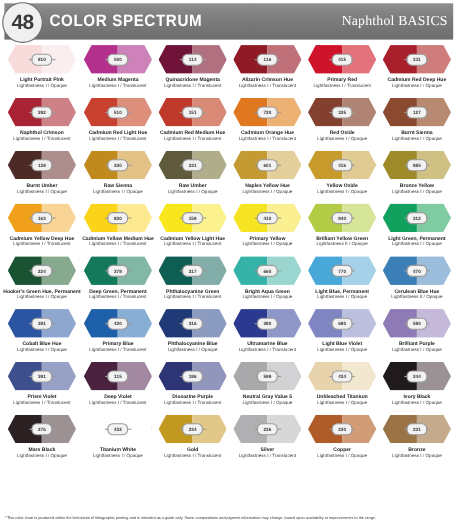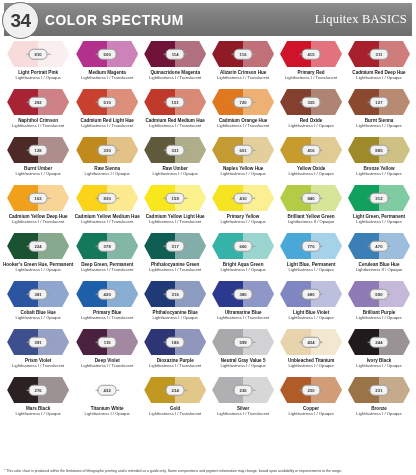--- a/index.html
+++ b/index.html
@@ -87,7 +87,7 @@
 
   <div class="header">
     <div class="badge">
-      <span>34</span>
+      <span>48</span>
     </div>
     <div class="htitle">COLOR SPECTRUM</div>
     <div class="brand">Liquitex BASICS</div>

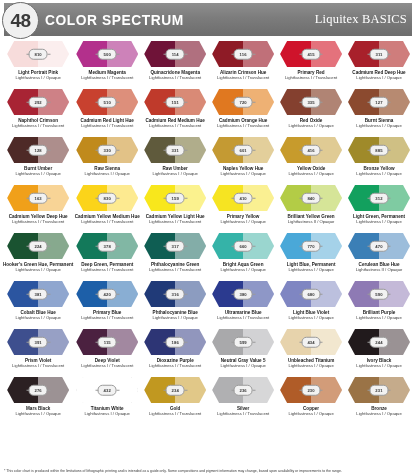--- a/index.html
+++ b/index.html
@@ -90,7 +90,7 @@
       <span>48</span>
     </div>
     <div class="htitle">COLOR SPECTRUM</div>
-    <div class="brand">Liquitex BASICS</div>
+    <div class="brand">Naphthol BASICS</div>
   </div>
 
   <div class="grid" id="swatch-grid">

